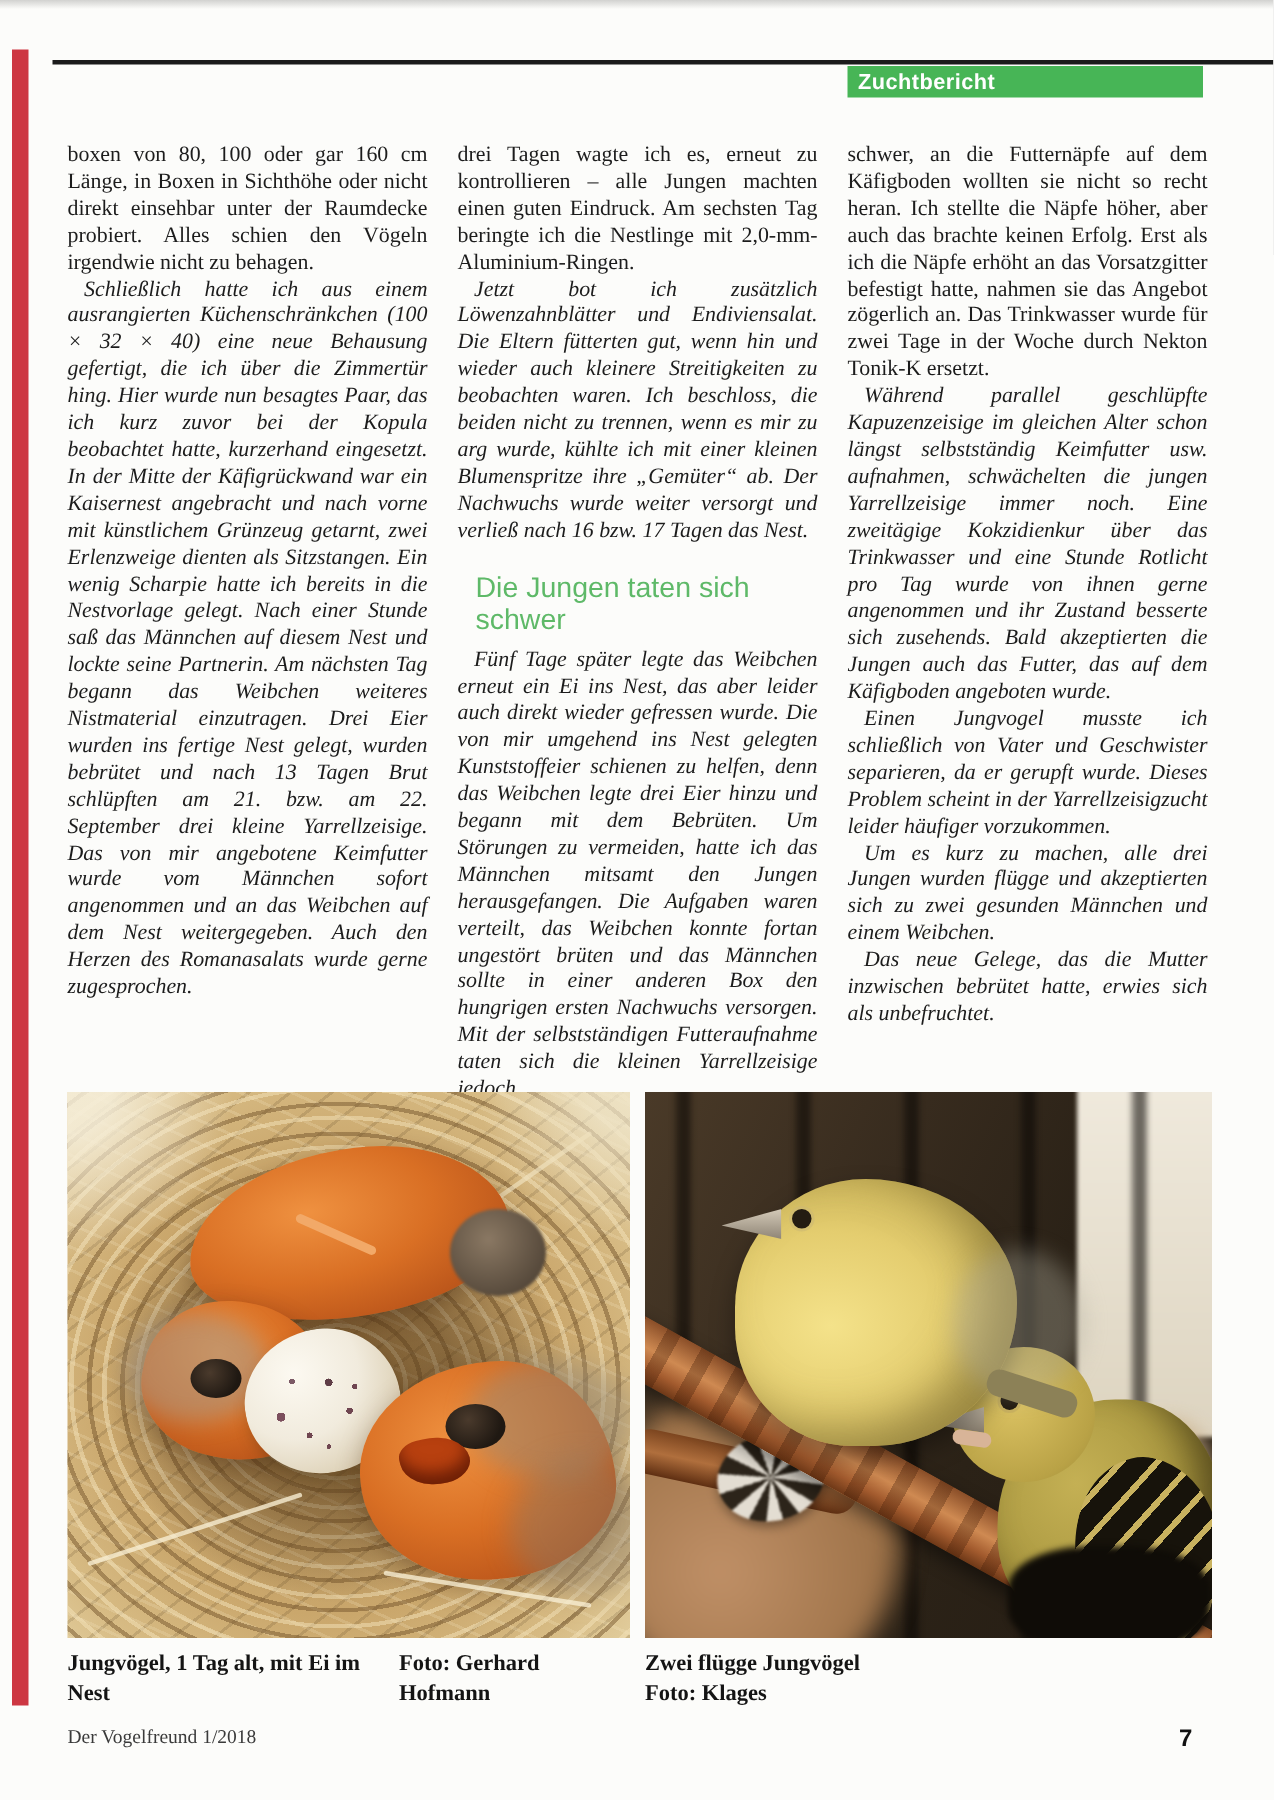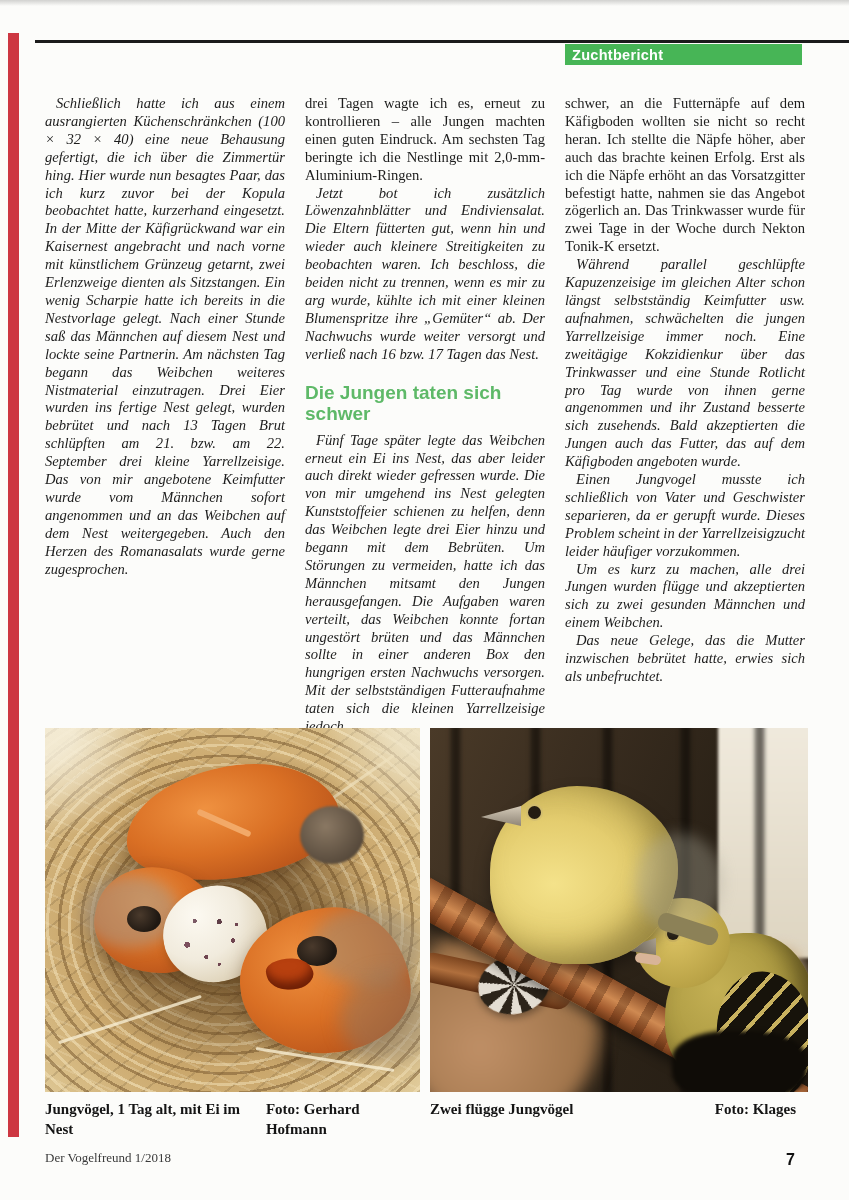--- a/index.html
+++ b/index.html
@@ -169,6 +169,7 @@
   </div>
 
   <div class="col col1">
+    <p class="para">boxen von 80, 100 oder gar 160 cm Länge, in Boxen in Sichthöhe oder nicht direkt einsehbar unter der Raumdecke probiert. Alles schien den Vögeln irgendwie nicht zu behagen.</p>
     <p class="para ind">Schließlich hatte ich aus einem ausrangierten Küchenschränkchen (100 × 32 × 40) eine neue Behausung gefertigt, die ich über die Zimmertür hing. Hier wurde nun besagtes Paar, das ich kurz zuvor bei der Kopula beobachtet hatte, kurzerhand eingesetzt. In der Mitte der Käfigrückwand war ein Kaisernest angebracht und nach vorne mit künstlichem Grünzeug getarnt, zwei Erlenzweige dienten als Sitzstangen. Ein wenig Scharpie hatte ich bereits in die Nestvorlage gelegt. Nach einer Stunde saß das Männchen auf diesem Nest und lockte seine Partnerin. Am nächsten Tag begann das Weibchen weiteres Nistmaterial einzutragen. Drei Eier wurden ins fertige Nest gelegt, wurden bebrütet und nach 13 Tagen Brut schlüpften am 21. bzw. am 22. September drei kleine Yarrellzeisige. Das von mir angebotene Keimfutter wurde vom Männchen sofort angenommen und an das Weibchen auf dem Nest weitergegeben. Auch den Herzen des Romanasalats wurde gerne zugesprochen.</p>
   </div>
 

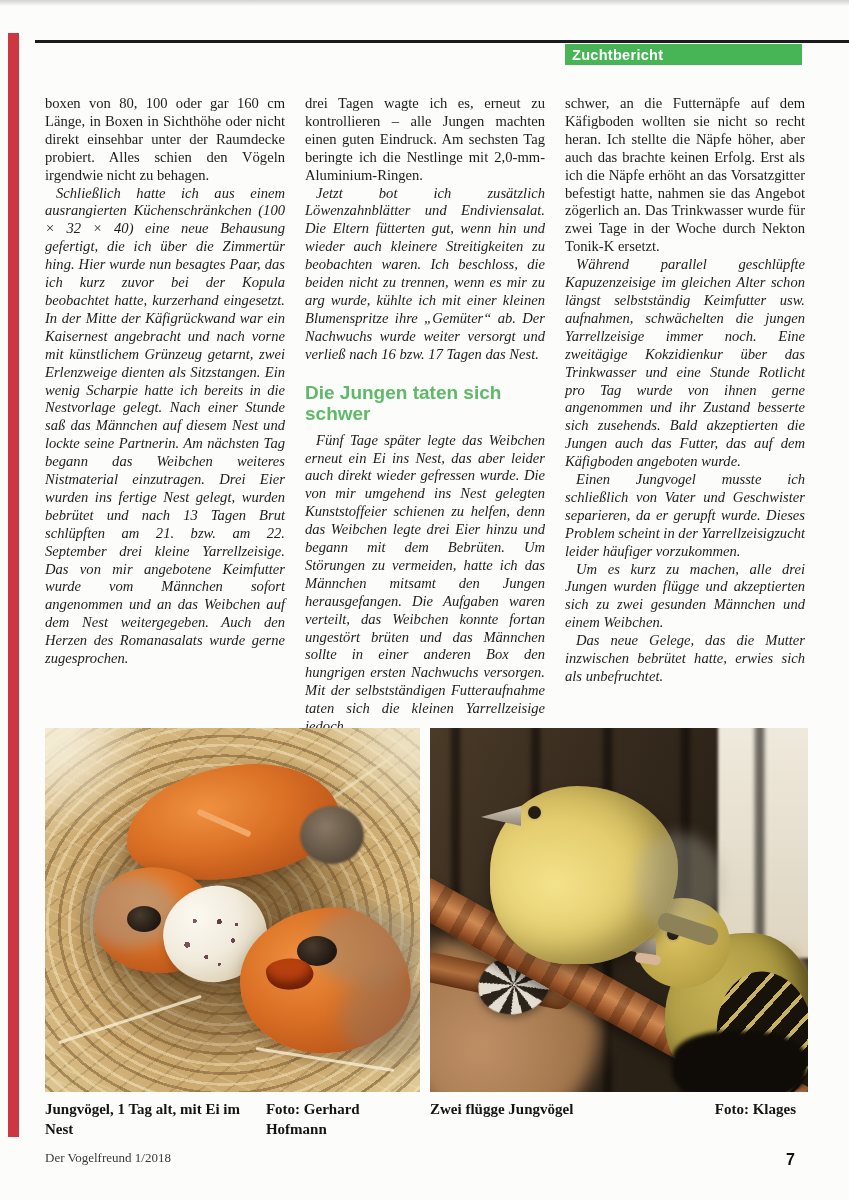--- a/index.html
+++ b/index.html
@@ -27,8 +27,8 @@
   .col1{left:45px;}  .col2{left:305px;}  .col3{left:565px;}
   .para{margin:0;}
   .ind{text-indent:11px;font-style:italic;}
-  .subhead{margin:18px 0 8px 0;font-family:"Liberation Sans",sans-serif;
-    font-weight:bold;font-size:19px;line-height:21px;color:var(--heading-green,#5eb968);
+  .subhead{margin:18px 0 8px 12px;font-family:"Liberation Sans",sans-serif;
+    font-weight:normal;font-size:19px;line-height:21px;color:var(--heading-green,#5eb968);
     text-align:left;hyphens:manual;}
 
   

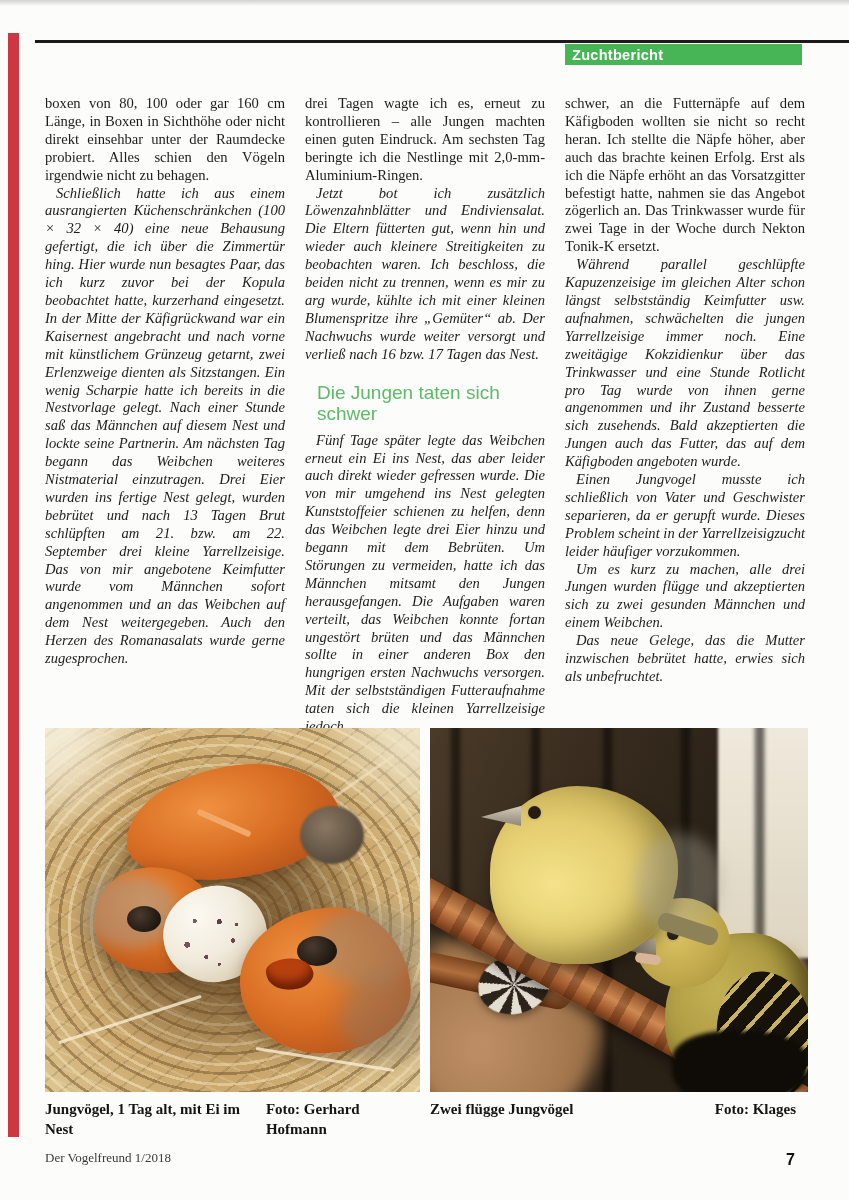--- a/index.html
+++ b/index.html
@@ -151,7 +151,7 @@
   .caption-row{position:absolute;top:1099px;display:flex;justify-content:space-between;
     font-weight:bold;font-size:15px;line-height:20px;color:#141414;}
   .caption-row-left{left:45px;width:375px;}
-  .caption-row-right{left:430px;width:378px;padding-right:0;box-sizing:border-box;}
+  .caption-row-right{left:430px;width:378px;padding-right:0;box-sizing:border-box;flex-direction:column;}
   .caption-row-right .credit{padding-right:12px;}
   .footer-journal{position:absolute;left:45px;top:1150px;font-size:13px;color:#3a3a3a;}
   .footer-page{position:absolute;left:786px;top:1151px;font-family:"Liberation Sans",sans-serif;

